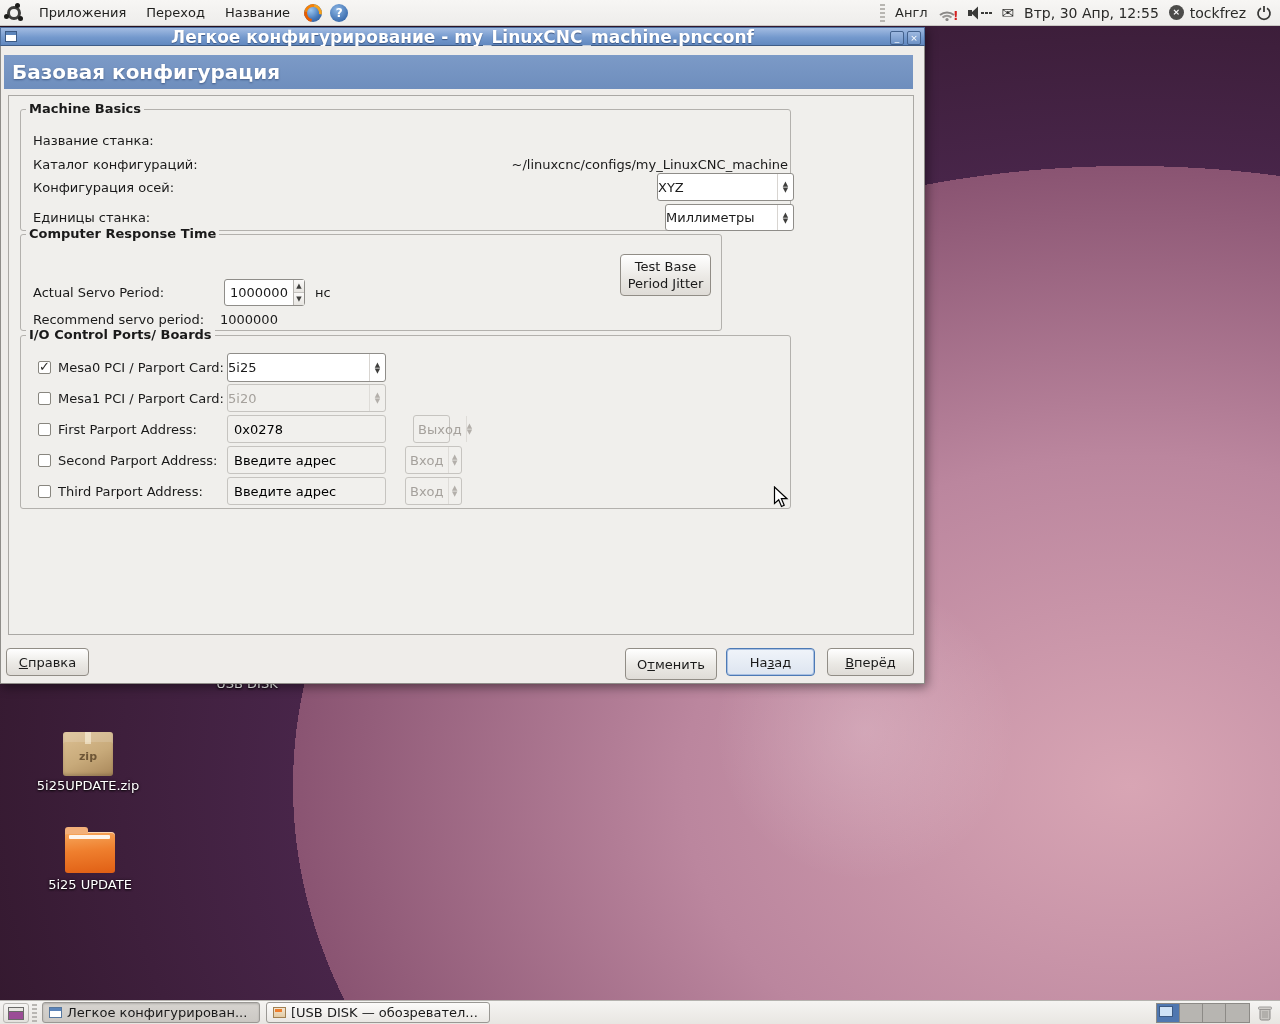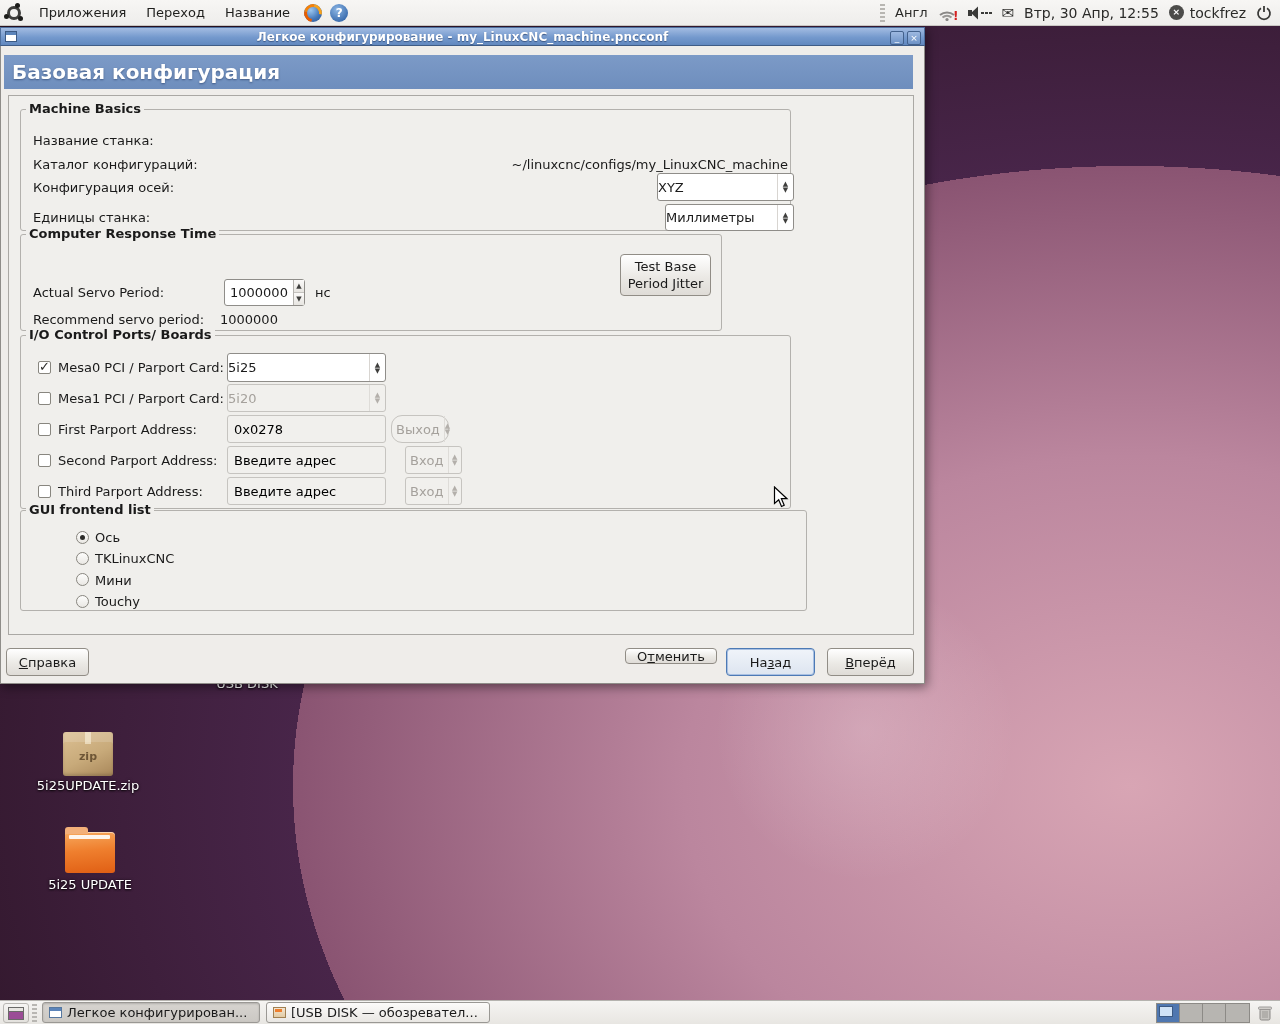--- a/index.html
+++ b/index.html
@@ -52,7 +52,7 @@
     display:flex; align-items:center; justify-content:center; }
   .titlebar .wicon { position:absolute; left:4px; top:3px; width:12px; height:11px; background:#fff; border:1px solid #3c5a84; }
   .titlebar .wicon::before { content:""; display:block; height:3px; background:#5b84ba; }
-  .title-text { color:#fff; font-weight:bold; font-size:12px; text-shadow:0 1px 1px #3a5684; }
+  .title-text { color:#fff; font-weight:bold; font-size:17px; text-shadow:0 1px 1px #3a5684; }
   .tb-btns { position:absolute; right:3px; top:2.5px; display:flex; gap:3px; }
   .tb-btn { width:14px; height:14px; border:1px solid #43618c; border-radius:2px;
     background:linear-gradient(#9db8e0,#6d92c6); color:#fff; font-size:9px; display:flex; align-items:center; justify-content:center; }

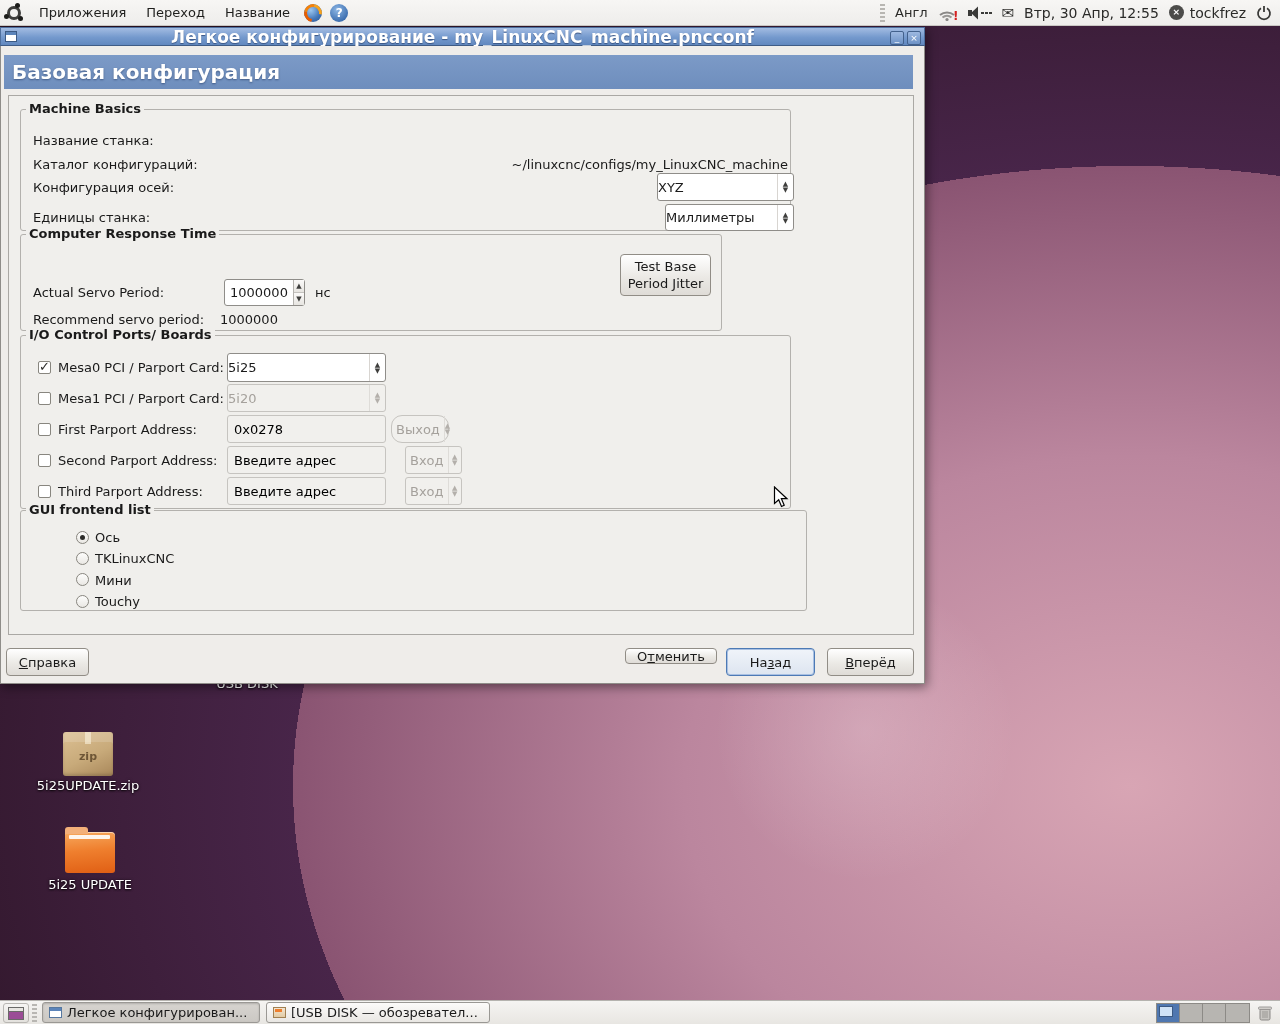--- a/index.html
+++ b/index.html
@@ -255,7 +255,7 @@
         <div class="cb" style="left:17px; top:87px;"></div>
         <div class="lbl" style="left:37px; top:79px; height:28px;">First Parport Address:</div>
         <div class="entry disabled" style="left:206px; top:79px; width:159px; height:28px;">0x0278</div>
-        <div class="combo disabled" style="left:370px; top:79px; width:58px; height:28px;border-radius:11px;">
+        <div class="combo disabled" style="left:392px; top:79px; width:37px; height:28px;">
           <div class="val" style="padding:0 4px;">Выход</div>
           <div class="arrows">
               <span>▲</span>

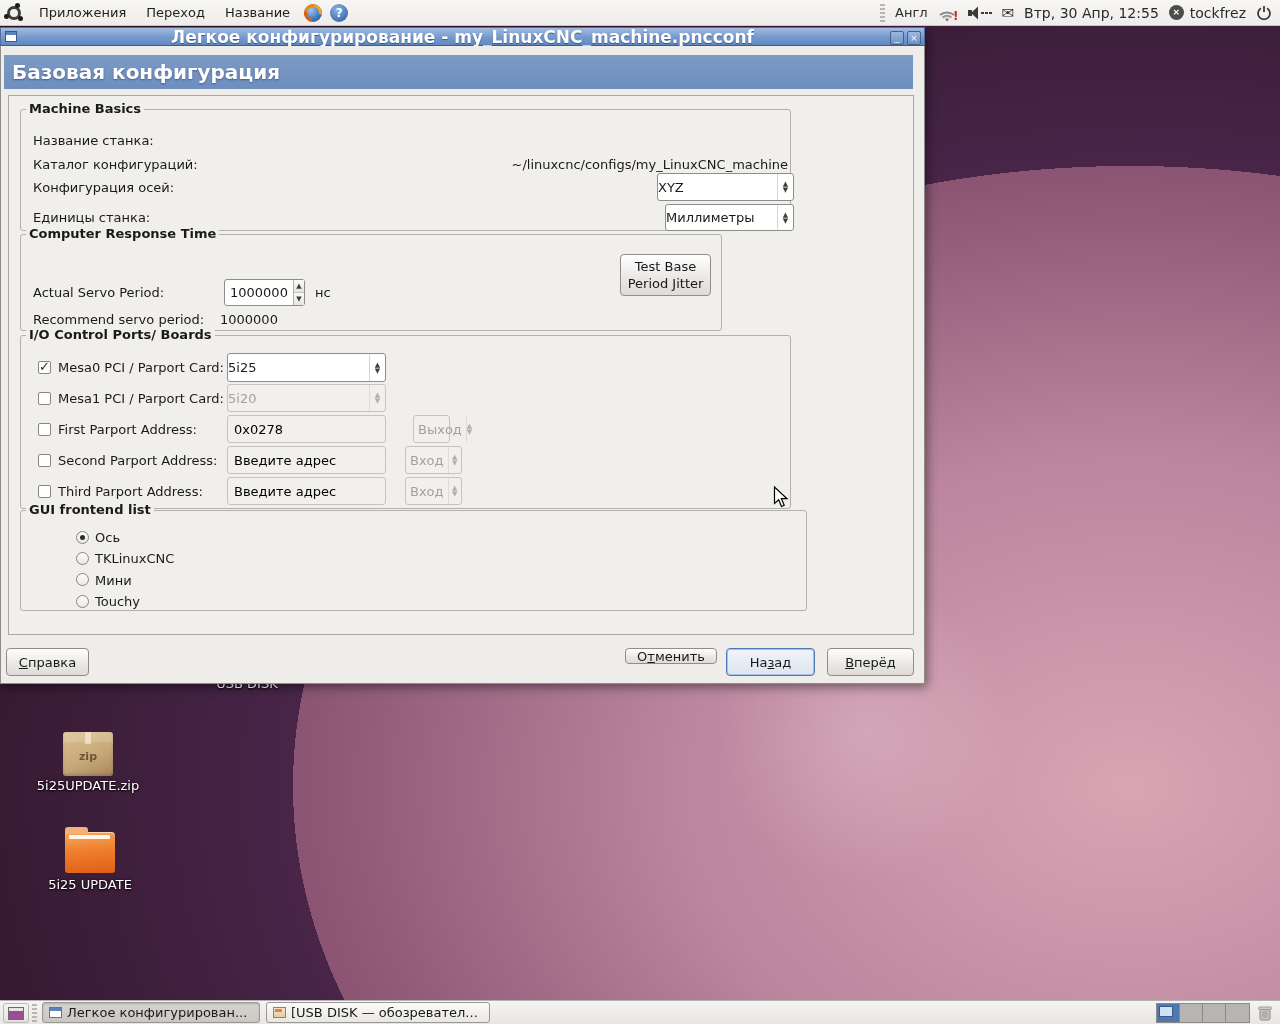--- a/index.html
+++ b/index.html
@@ -287,17 +287,6 @@
 
       </div>
 
-      <div class="frame" style="left:11px; top:414px; width:787px; height:101px;">
-        <div class="frame-label">GUI frontend list</div>
-        <div class="radio selected" style="left:55px; top:20px;"></div>
-        <div class="lbl" style="left:74px; top:13px; height:26px;">Ось</div>
-        <div class="radio" style="left:55px; top:41px;"></div>
-        <div class="lbl" style="left:74px; top:34px; height:26px;">TKLinuxCNC</div>
-        <div class="radio" style="left:55px; top:62px;"></div>
-        <div class="lbl" style="left:74px; top:56px; height:26px;">Мини</div>
-        <div class="radio" style="left:55px; top:84px;"></div>
-        <div class="lbl" style="left:74px; top:77px; height:26px;">Touchy</div>
-      </div>
     </div>
 
     <div class="btn" style="left:5px; top:602px; width:83px; height:28px;"><u>С</u>правка</div>

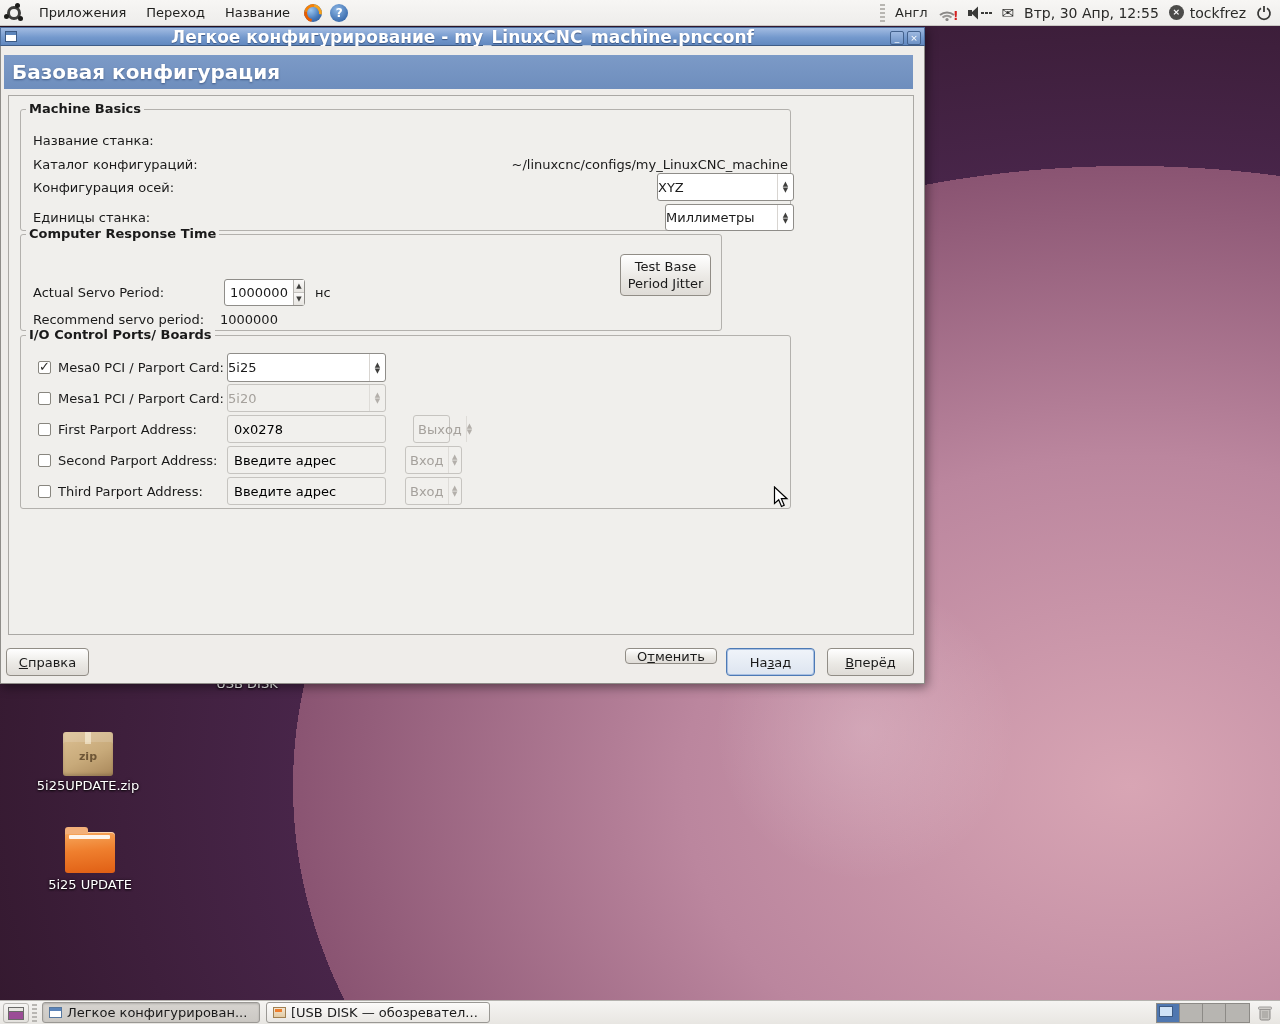--- a/index.html
+++ b/index.html
@@ -290,7 +290,7 @@
     </div>
 
     <div class="btn" style="left:5px; top:602px; width:83px; height:28px;"><u>С</u>правка</div>
-    <div class="btn" style="left:624px; top:602px; width:92px; height:16px;">О<u>т</u>менить</div>
+    <div class="btn" style="left:624px; top:602px; width:92px; height:32px;">О<u>т</u>менить</div>
     <div class="btn focused" style="left:725px; top:602px; width:89px; height:28px;">На<u>з</u>ад</div>
     <div class="btn" style="left:826px; top:602px; width:87px; height:28px;"><u>В</u>перёд</div>
   </div>

